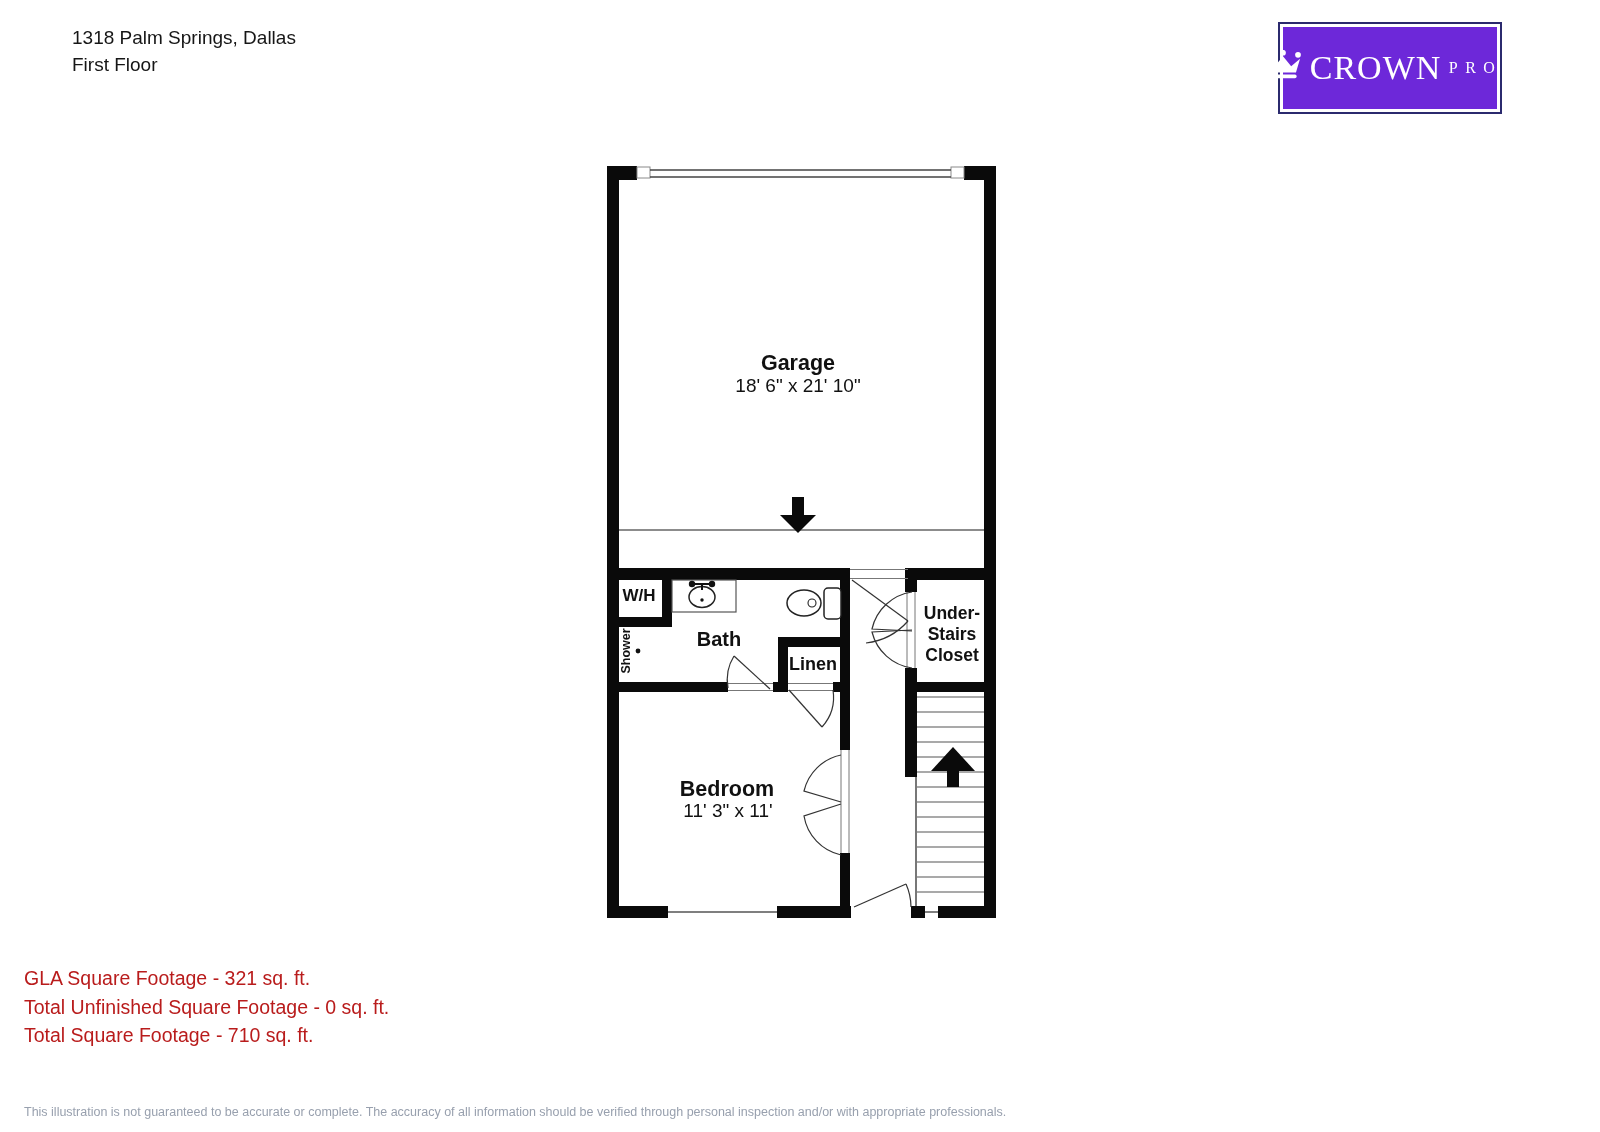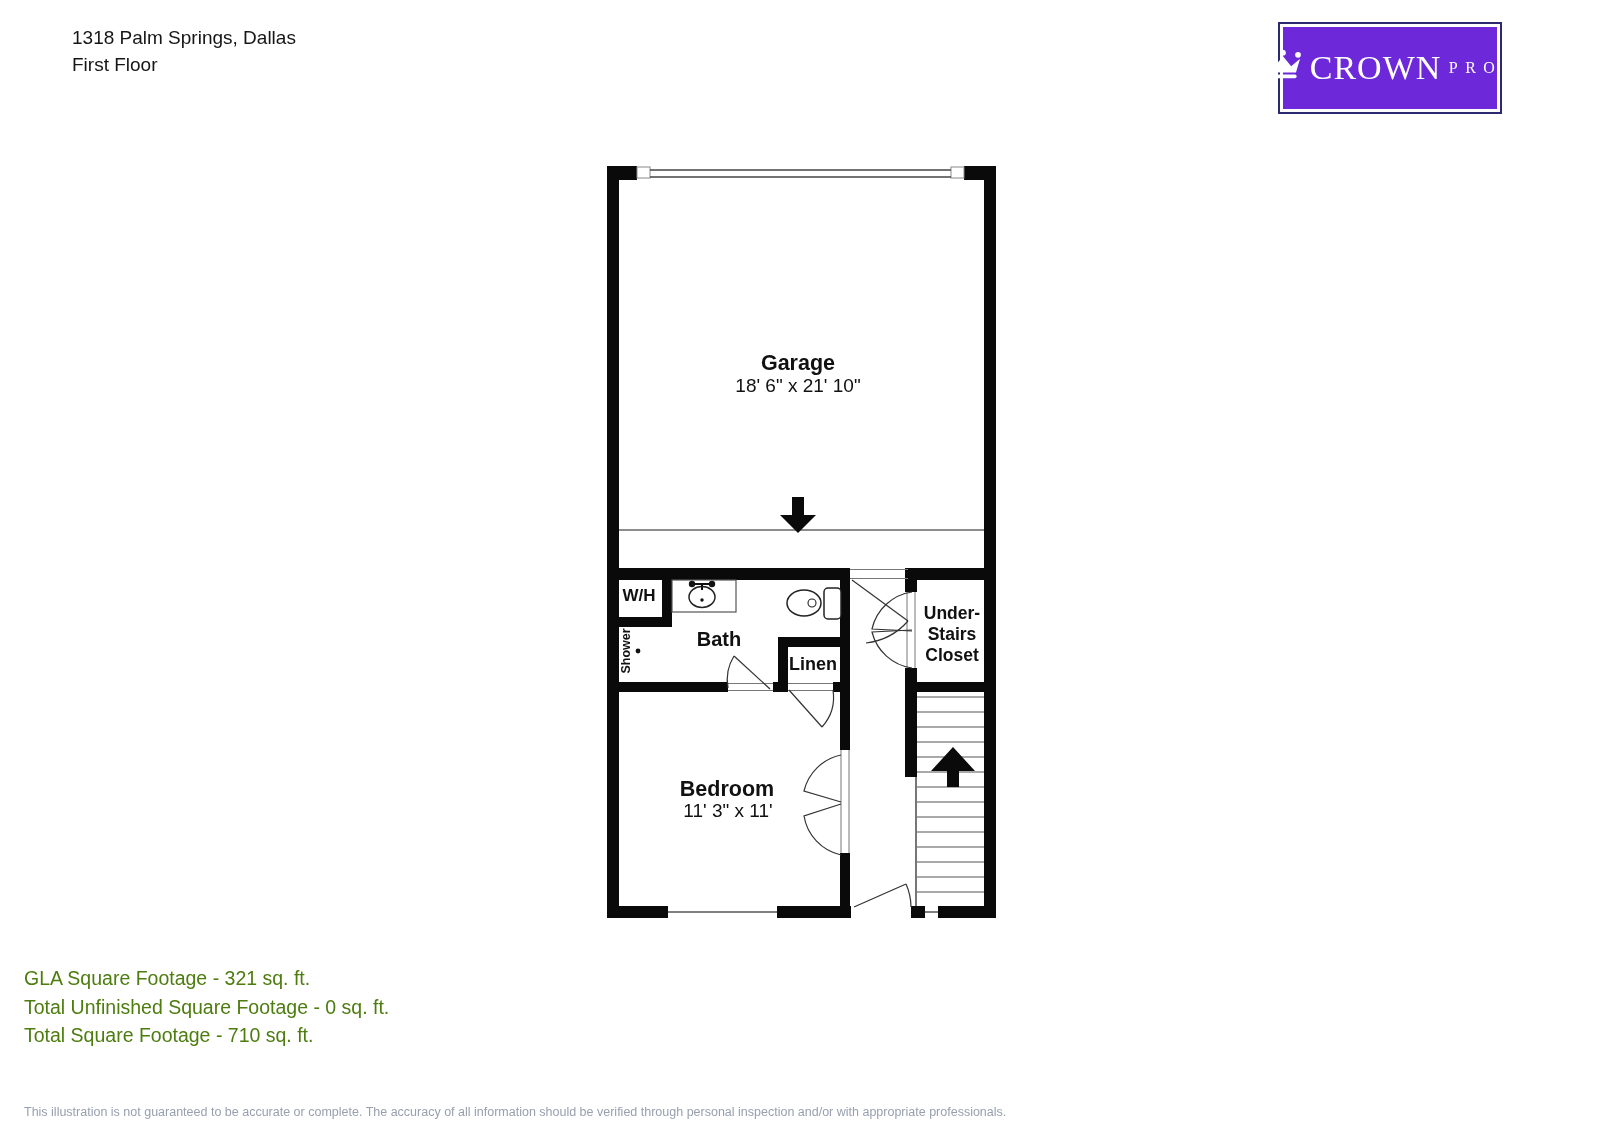--- a/index.html
+++ b/index.html
@@ -25,7 +25,7 @@
   .rm{font-family:"Liberation Sans",sans-serif;font-weight:bold;fill:#111;text-anchor:middle;}
   .dim{font-family:"Liberation Sans",sans-serif;font-weight:normal;fill:#111;text-anchor:middle;}
   
-  .summary-block{position:absolute;left:24px;top:964px;font-size:19.5px;line-height:28.5px;color:#4d7c0f;}
+  .summary-block{position:absolute;left:24px;top:964px;font-size:19.5px;line-height:28.5px;color:#b91c1c;}
   .disclaimer-block{position:absolute;left:24px;top:1102px;font-size:12.5px;line-height:20px;color:#98a0ae;}
 </style>
 </head>

